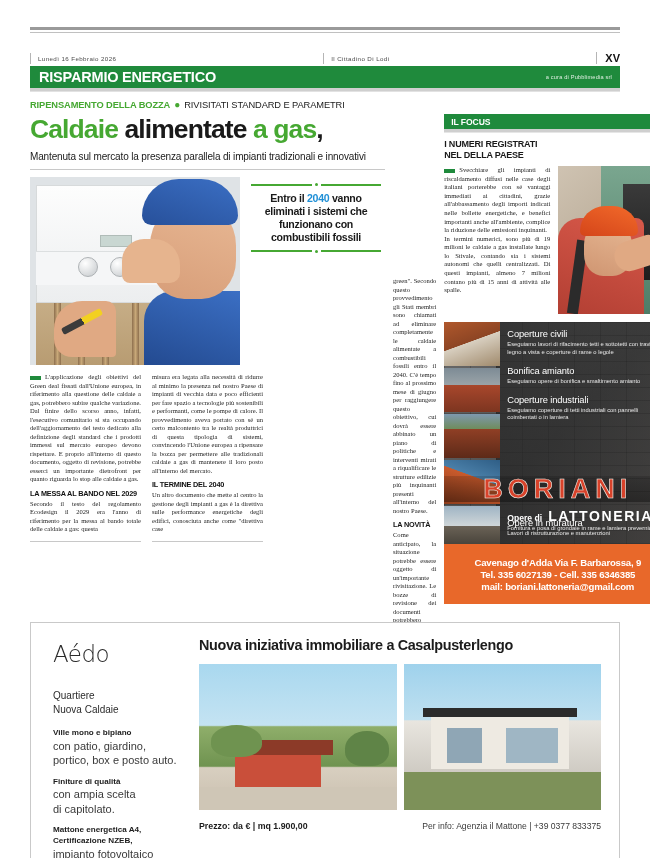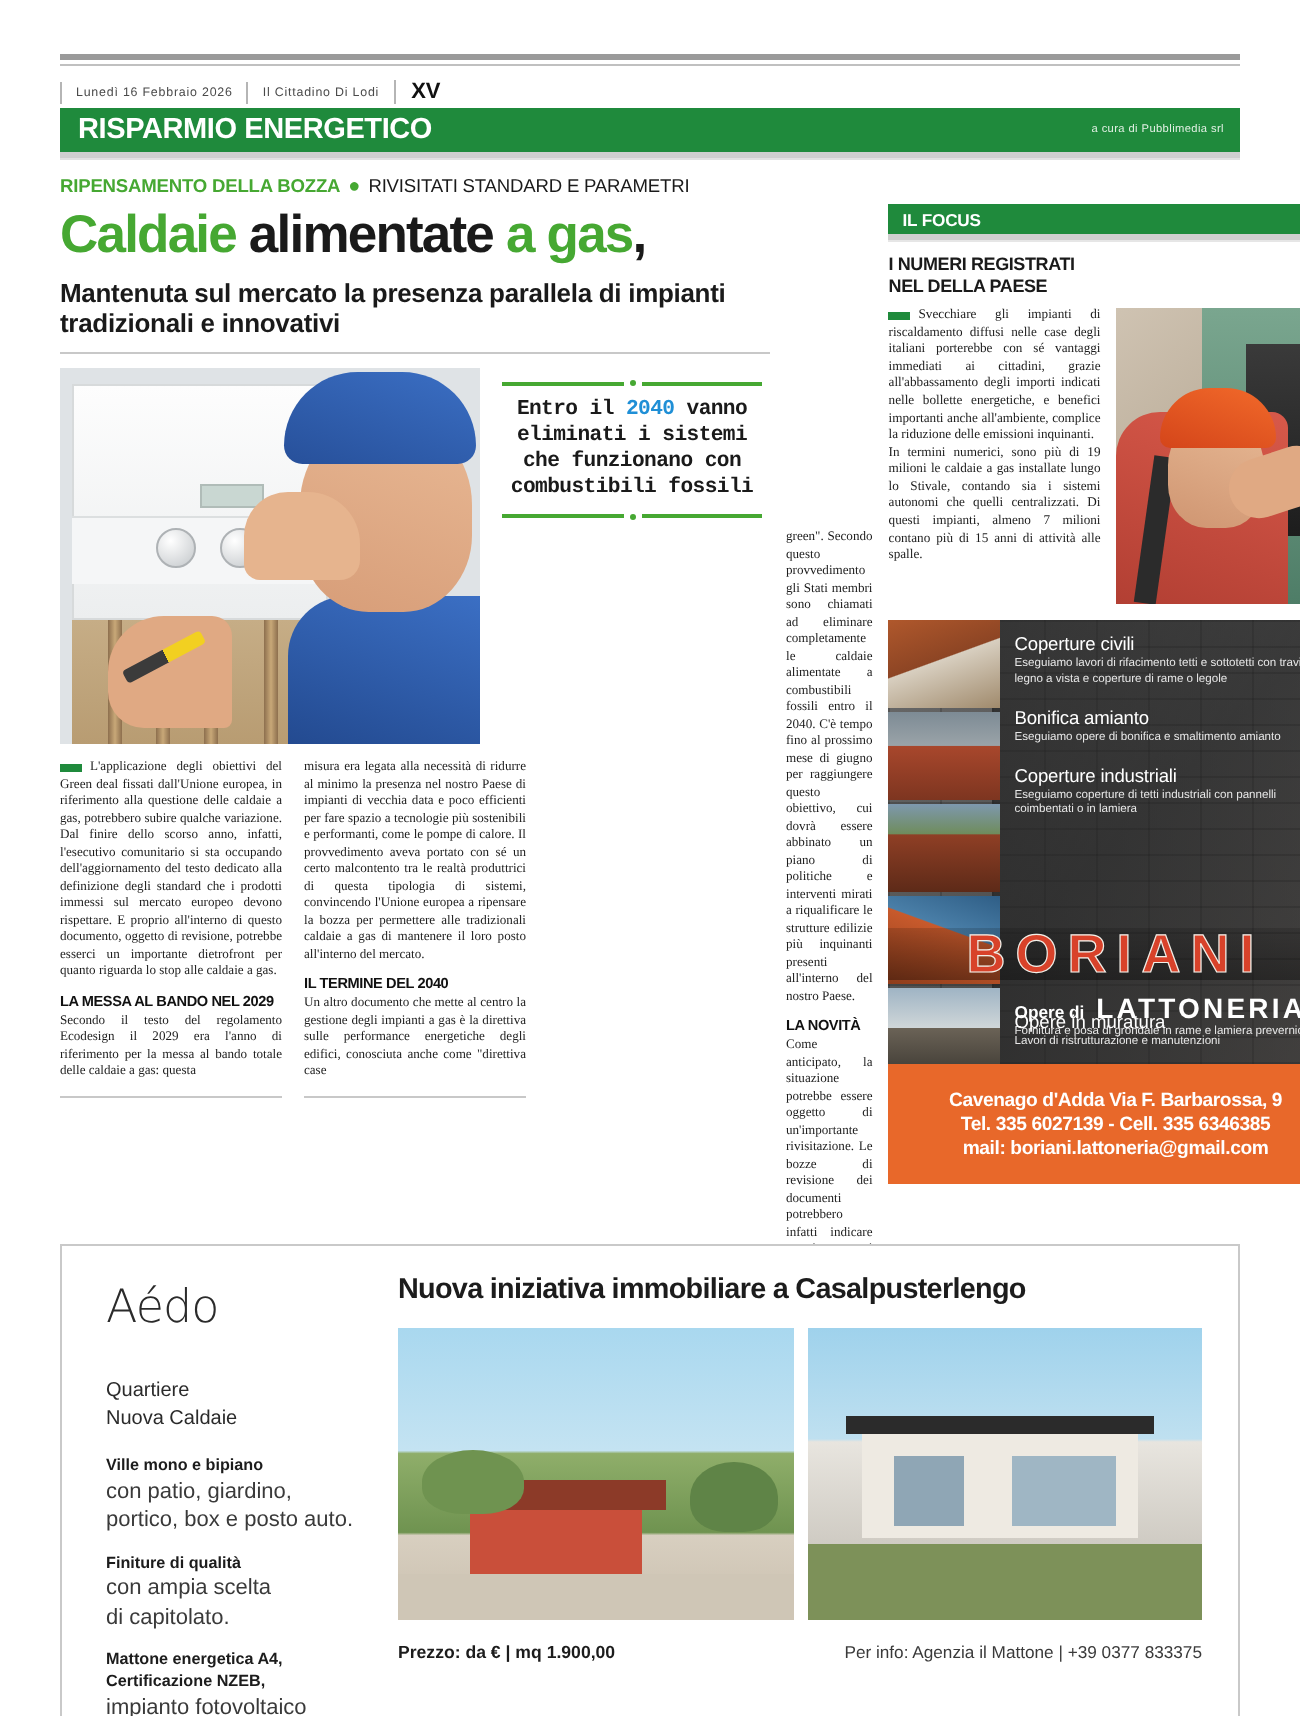--- a/index.html
+++ b/index.html
@@ -18,8 +18,8 @@
   .top-rule-2 { height: 1px; background: #c0c0c0; margin-top: 2px; }
 
   .masthead {
-    display: flex; justify-content: flex-start; align-items: center;
-    height: 14px; margin-top: 6px;
+    display: flex; justify-content: space-between; align-items: center;
+    height: 14px; margin-top: 18px;
   }
   .mast-item {
     font-size: 6.2px; color: #4a4a4a; letter-spacing: .4px;

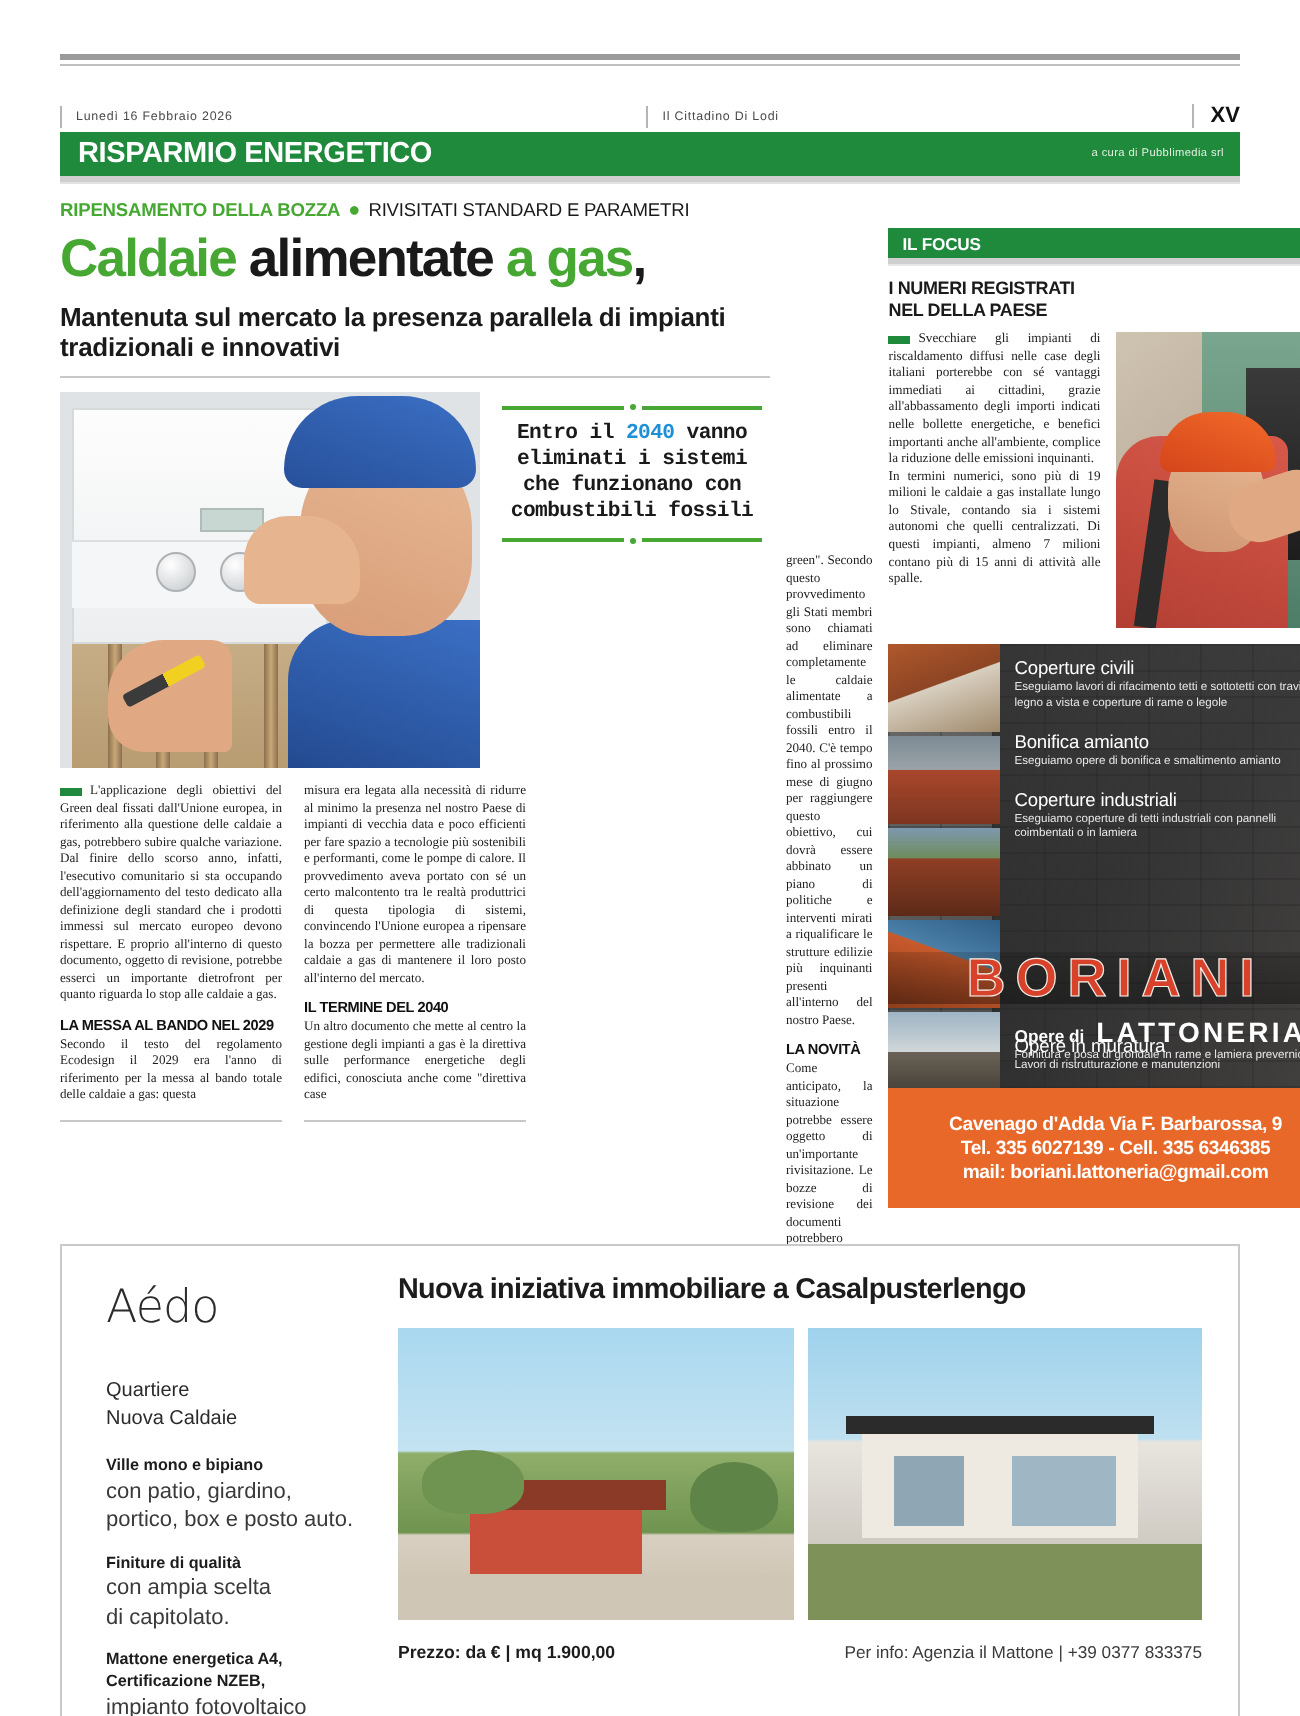--- a/index.html
+++ b/index.html
@@ -66,7 +66,7 @@
   }
   h1.headline .g { color: #46a832; }
   .standfirst {
-    font-size: 13px; font-weight: bold; color: #1a1a1a;
+    font-size: 10px; font-weight: normal; color: #1a1a1a;
     margin-top: 8px; letter-spacing: -.15px;
   }
   .hl-rule { height: 1px; background: #c8c8c8; margin-top: 7px; }

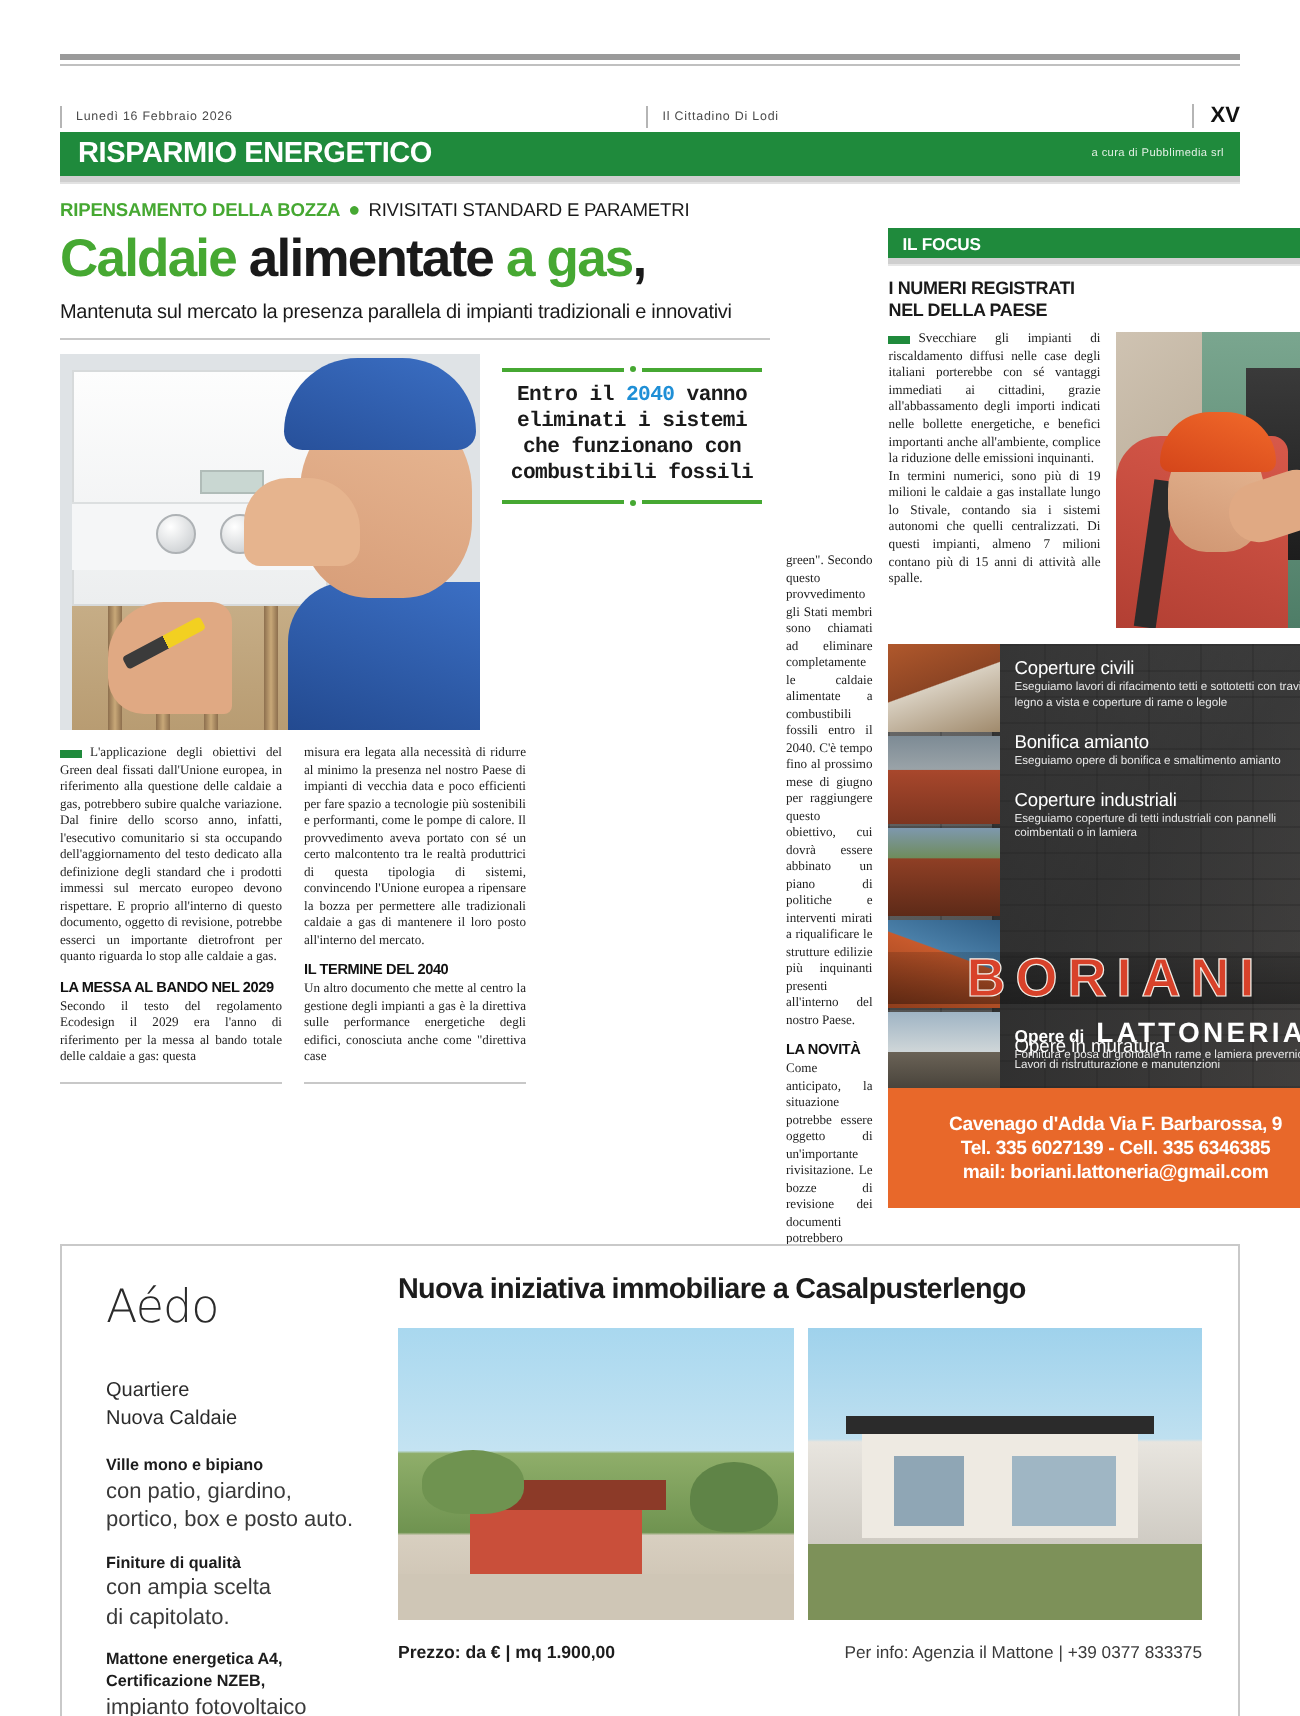--- a/index.html
+++ b/index.html
@@ -77,7 +77,7 @@
     width: 210px; height: 188px; position: relative; overflow: hidden;
     background: #dfe3e6;
   }
-  .pullquote { width: 145px; padding: 6px 4px 0 11px; font-family: Liberation Mono, monospace; }
+  .pullquote { width: 145px; padding: 6px 4px 0 11px; }
   .pq-rule { display: flex; align-items: center; gap: 3px; }
   .pq-rule .ln { flex: 1; height: 2px; background: #46a832; }
   .pq-rule .dot { width: 3px; height: 3px; border-radius: 50%; background: #46a832; }

